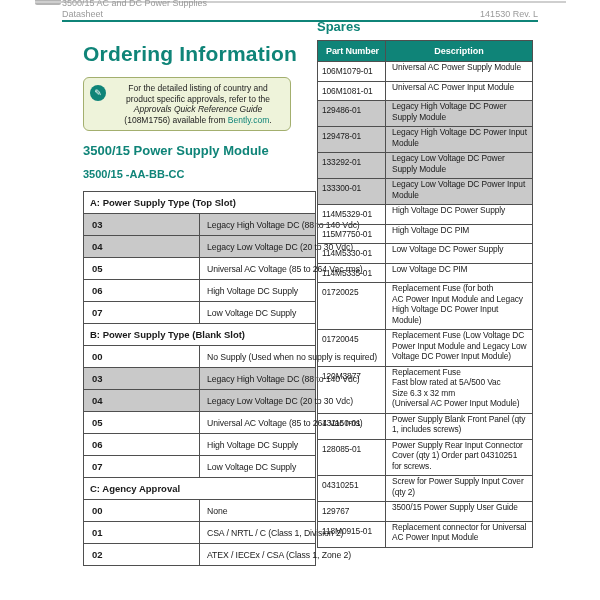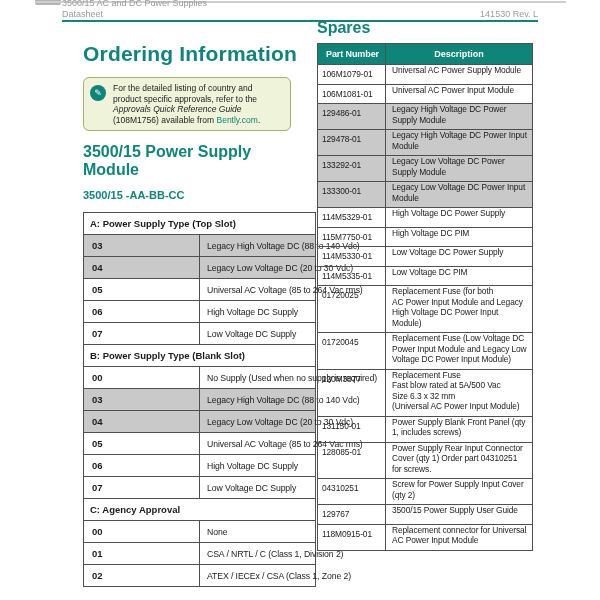--- a/index.html
+++ b/index.html
@@ -35,7 +35,7 @@
         color:#fff;font-size:9px;line-height:16px;text-align:center;margin-top:2px;}
   .note-text{font-size:8.5px;line-height:10.5px;color:#222;}
   .note-text .lnk{color:var(--accent);text-decoration:none;cursor:pointer;}
-  .h2{font-size:16px;font-weight:bold;color:var(--accent);margin:0 0 10px 0;}
+  .h2{font-size:13px;font-weight:bold;color:var(--accent);margin:0 0 10px 0;}
   .h3{font-size:11px;font-weight:bold;color:var(--accent);margin:0 0 11px 0;}
 
   table{border-collapse:collapse;}

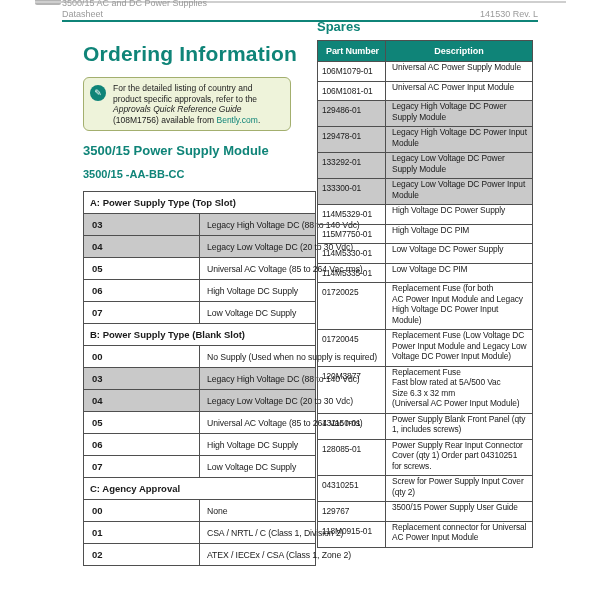--- a/index.html
+++ b/index.html
@@ -33,7 +33,7 @@
         border-radius:6px;padding:5px 7px 5px 6px;margin:0 4px 12px 0;}
   .note-icon{flex:0 0 16px;width:16px;height:16px;border-radius:50%;background:var(--accent);
         color:#fff;font-size:9px;line-height:16px;text-align:center;margin-top:2px;}
-  .note-text{font-size:8.5px;line-height:10.5px;color:#222;}
+  .note-text{font-size:8.5px;line-height:10.5px;color:#222;text-align:center;}
   .note-text .lnk{color:var(--accent);text-decoration:none;cursor:pointer;}
   .h2{font-size:13px;font-weight:bold;color:var(--accent);margin:0 0 10px 0;}
   .h3{font-size:11px;font-weight:bold;color:var(--accent);margin:0 0 11px 0;}

